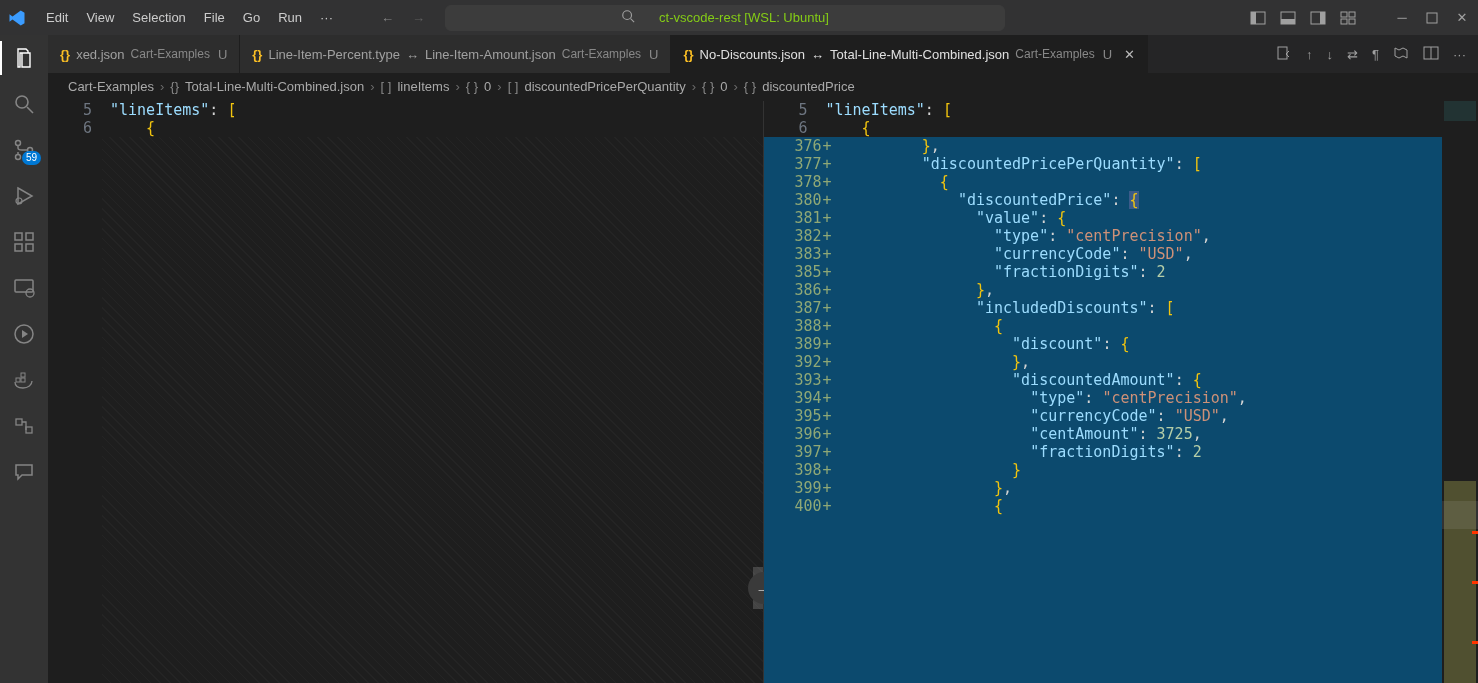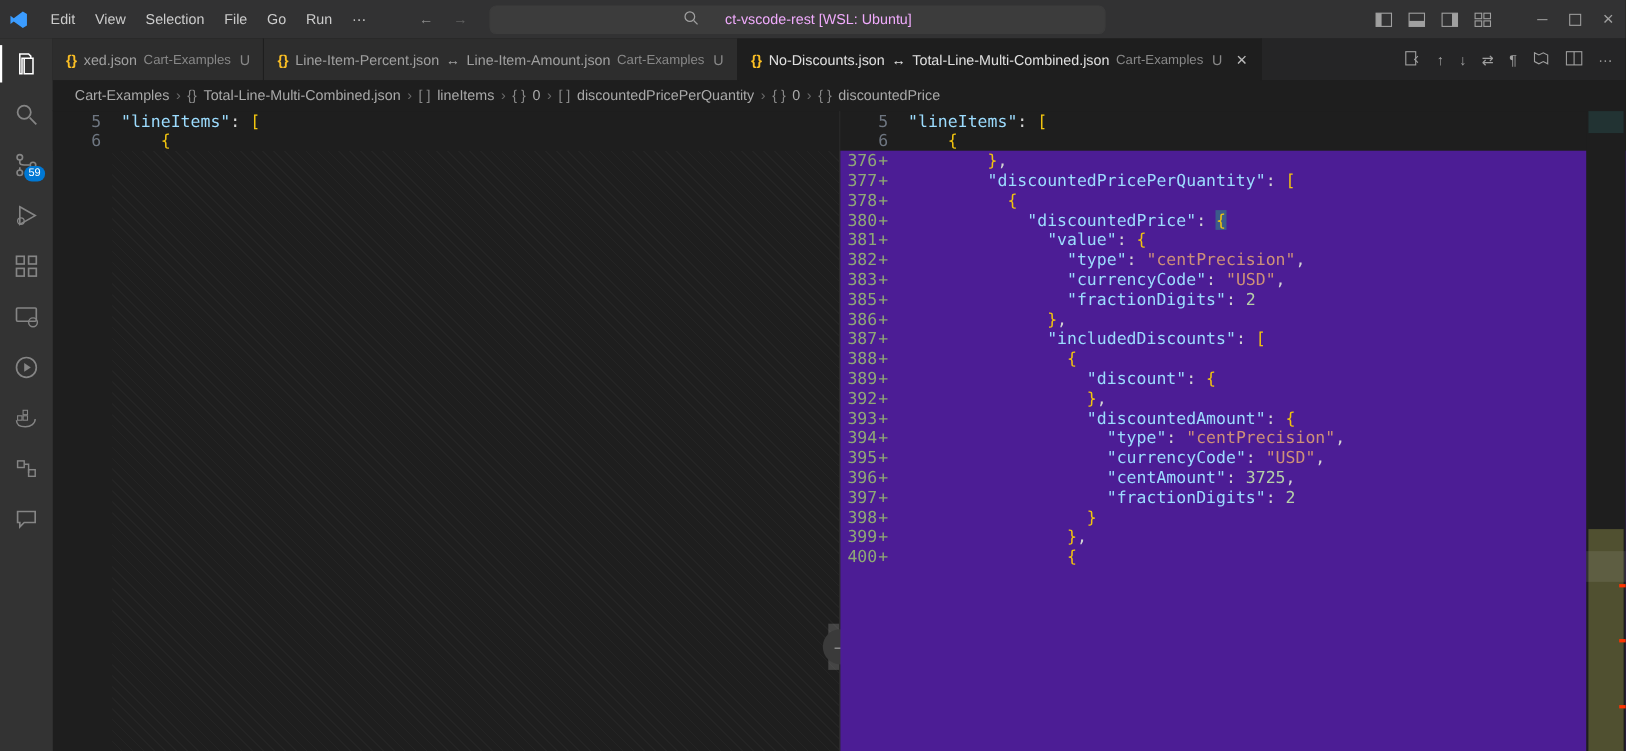--- a/index.html
+++ b/index.html
@@ -27,7 +27,7 @@
   margin-left: 20px; flex: 0 0 560px;
   background:#3c3c3c; border:1px solid #3c3c3c; border-radius:6px;
   height:26px; display:flex; align-items:center; justify-content:center;
-  color:#f0abfc; gap:24px;
+  color:#84cc16; gap:24px;
 }
 .title-right { margin-left:auto; display:flex; gap:14px; align-items:center; color:#a0a0a0;}
 .title-right .icon { width:16px; height:16px; display:inline-flex;align-items:center;justify-content:center;}

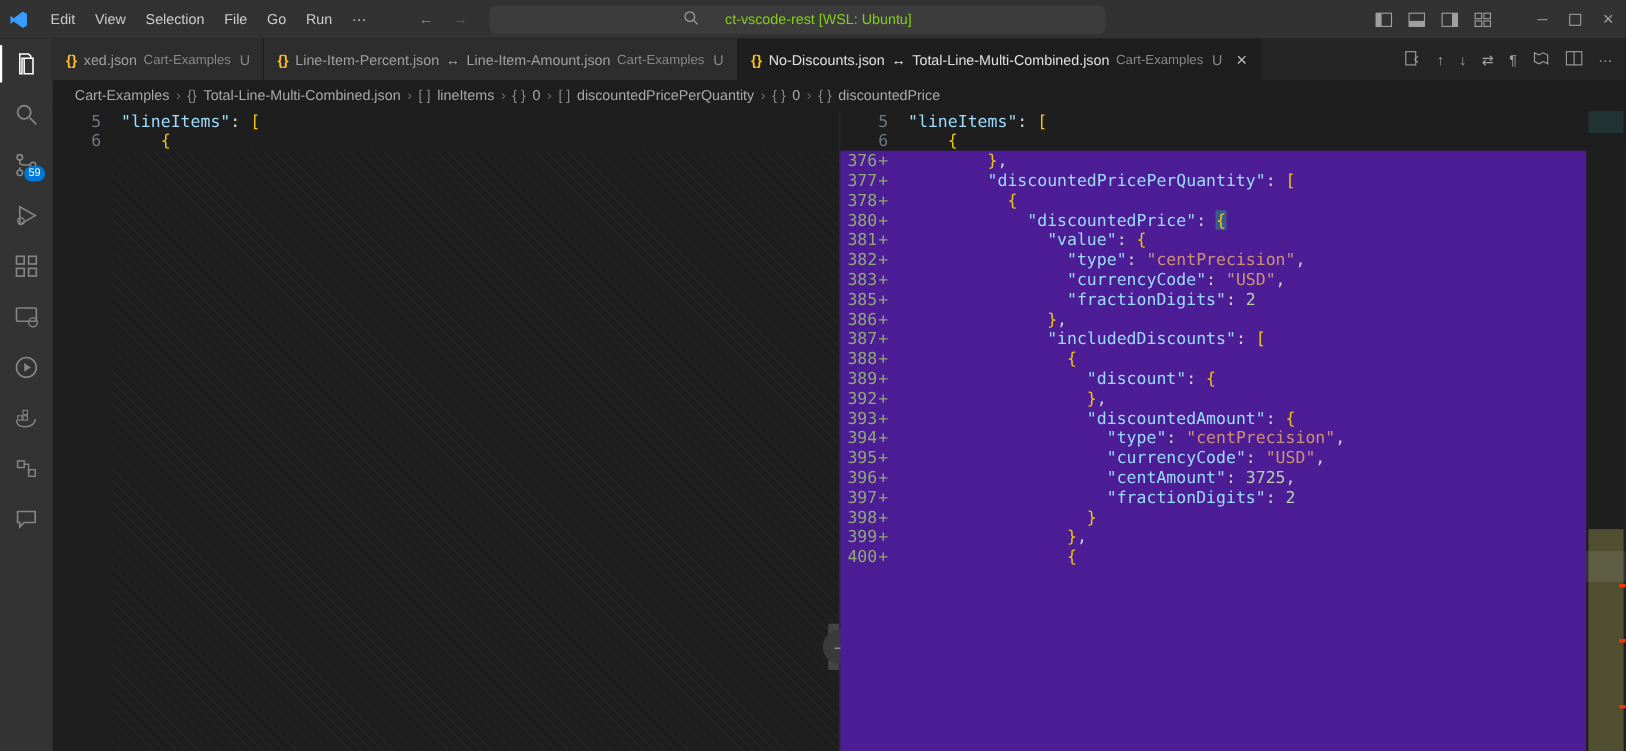--- a/index.html
+++ b/index.html
@@ -270,7 +270,7 @@
         </div>
         <div class="tab">
           <span class="json-icon">{}</span>
-          <span>Line-Item-Percent.json</span>
+          <span>Line-Item-Percent.type</span>
           <span>↔</span>
           <span>Line-Item-Amount.json</span>
           <span class="folder">Cart-Examples</span>

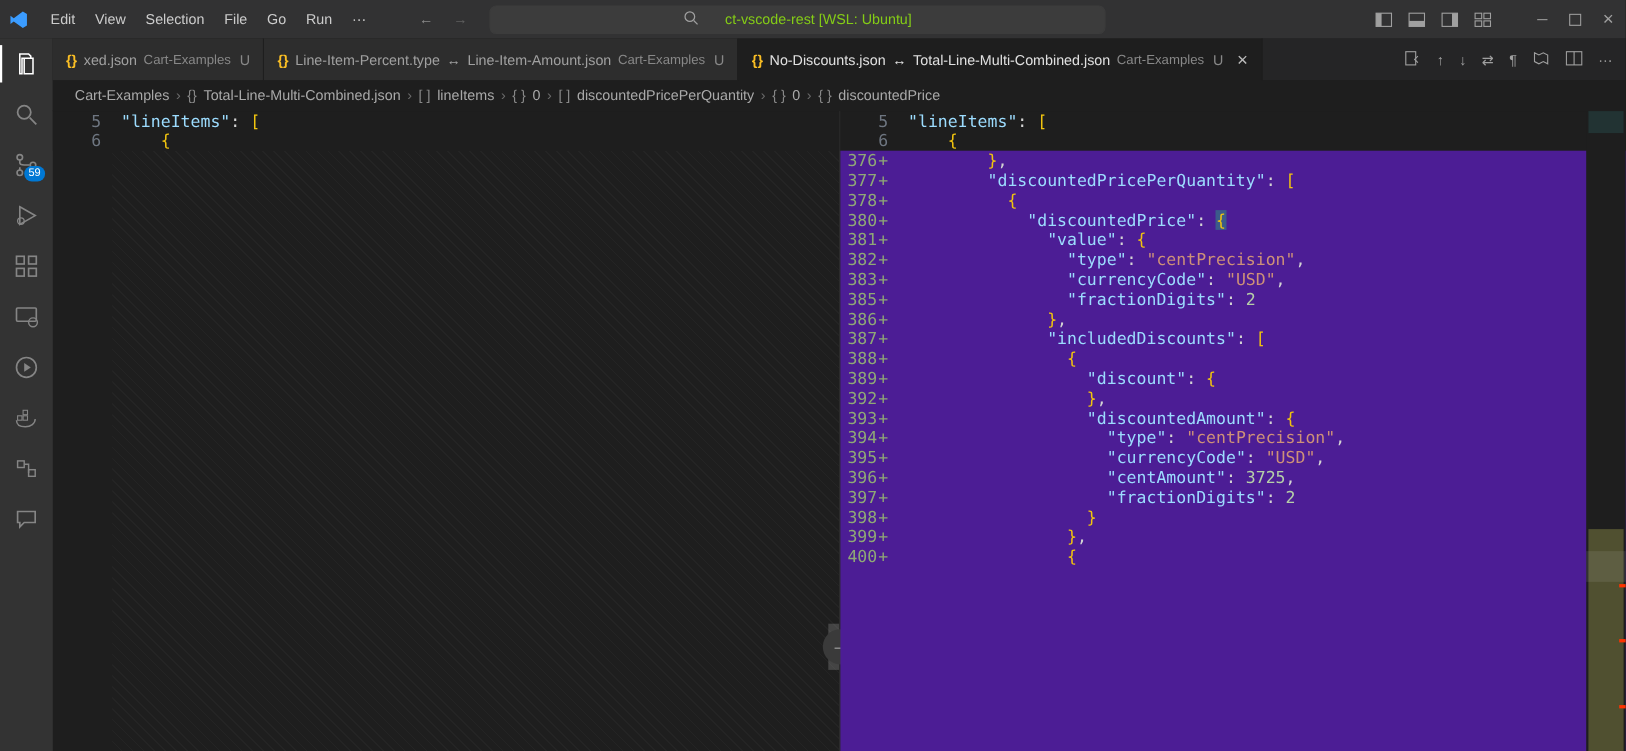--- a/index.html
+++ b/index.html
@@ -94,7 +94,8 @@
   background: repeating-linear-gradient(45deg,#1e1e1e 0,#1e1e1e 6px,#242424 6px,#242424 7px);
 }
 .added-block {
-  background:#4c1d95;  
+  background:#0c4a6e;  
+  padding-left:24px;
 }
 .added-block .codeline { background:transparent;}
 .added-block .gutter { color:#8fa876;}

